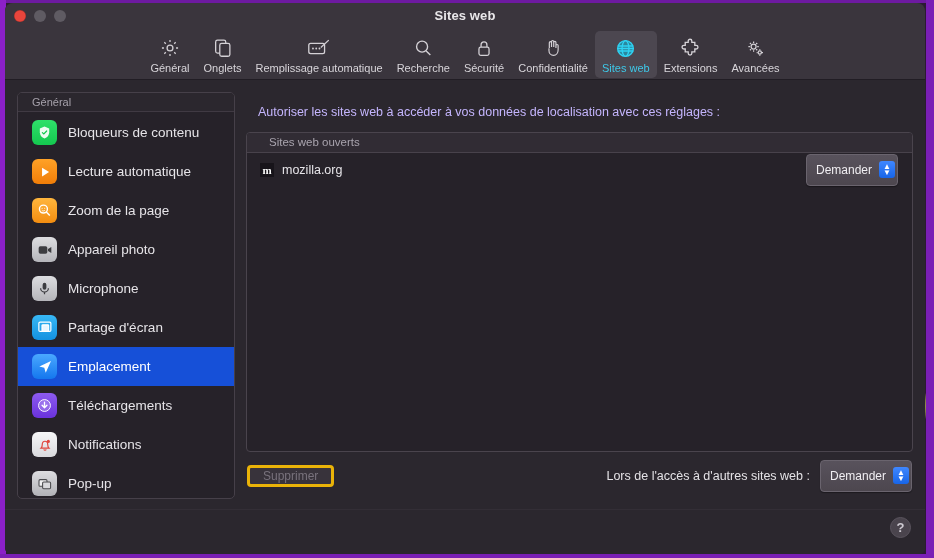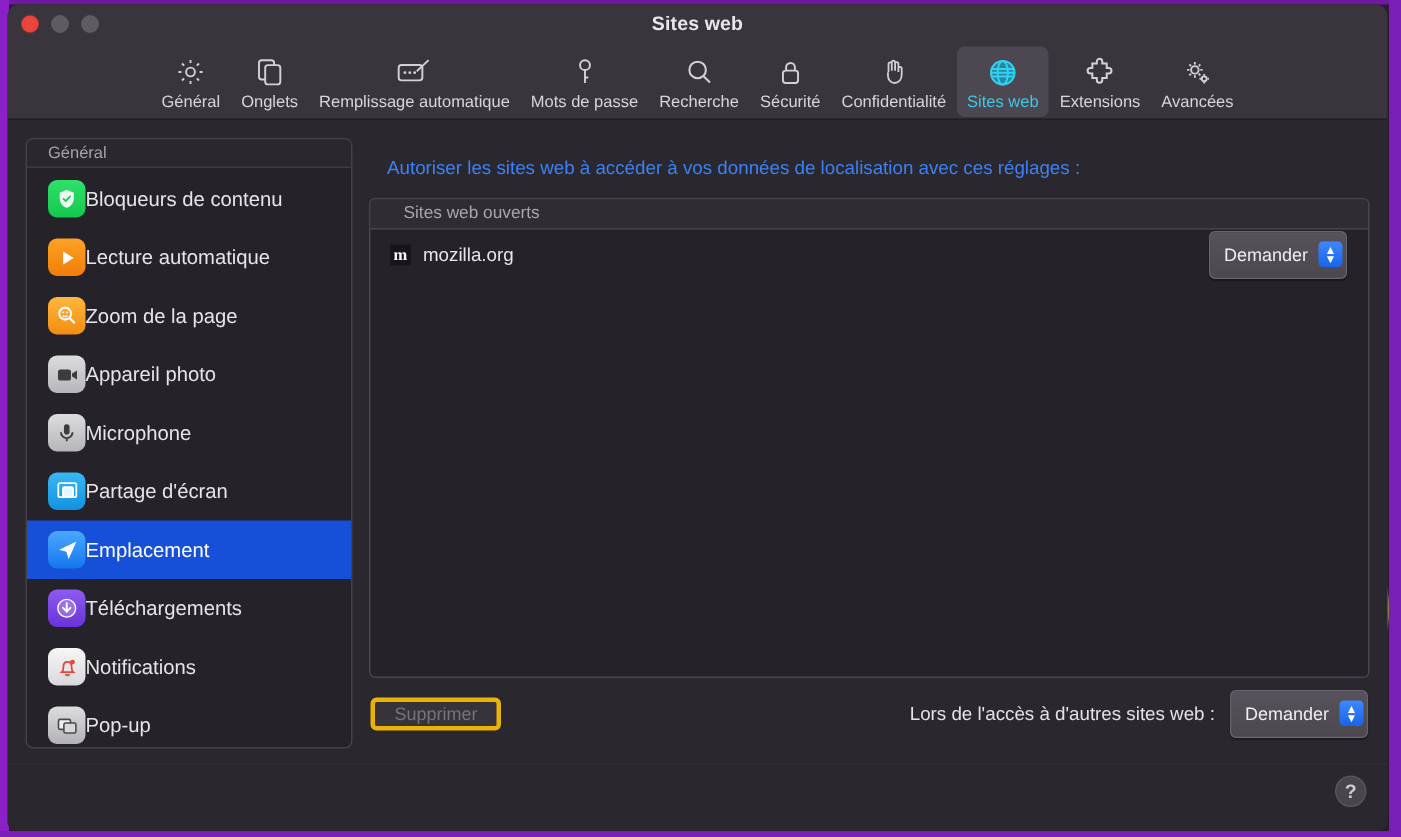--- a/index.html
+++ b/index.html
@@ -264,15 +264,6 @@
         <span class="tblabel">Remplissage automatique</span>
       </div>
 
-      <div class="tbitem">
-        <span class="tbicon">
-          <svg width="22" height="22" viewBox="0 0 24 24" fill="none" stroke="#d4d1d6" stroke-width="1.4">
-            <circle cx="12" cy="7" r="3.6"></circle>
-            <path d="M12 10.6v9.4M12 16h2.4"></path>
-          </svg>
-        </span>
-        <span class="tblabel">Mots de passe</span>
-      </div>
 
       <div class="tbitem">
         <span class="tbicon">

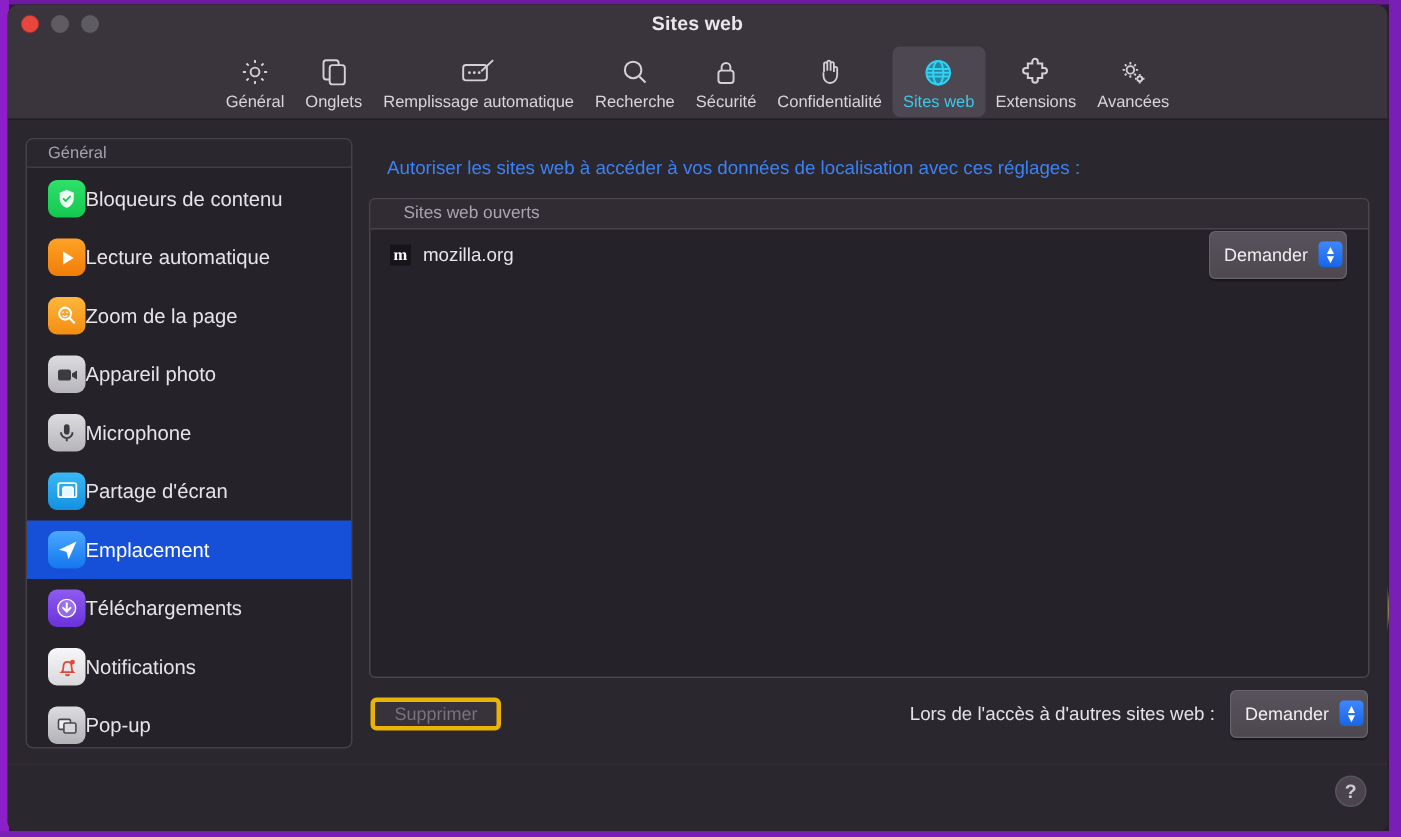--- a/index.html
+++ b/index.html
@@ -121,7 +121,7 @@
     display: flex; flex-direction: column;
   }
   .main-desc {
-    font-size: 12.5px; color: #3b82f6;
+    font-size: 12.5px; color: #c4b5fd;
     padding: 13px 0 13px 12px;
   }
   .table-box {

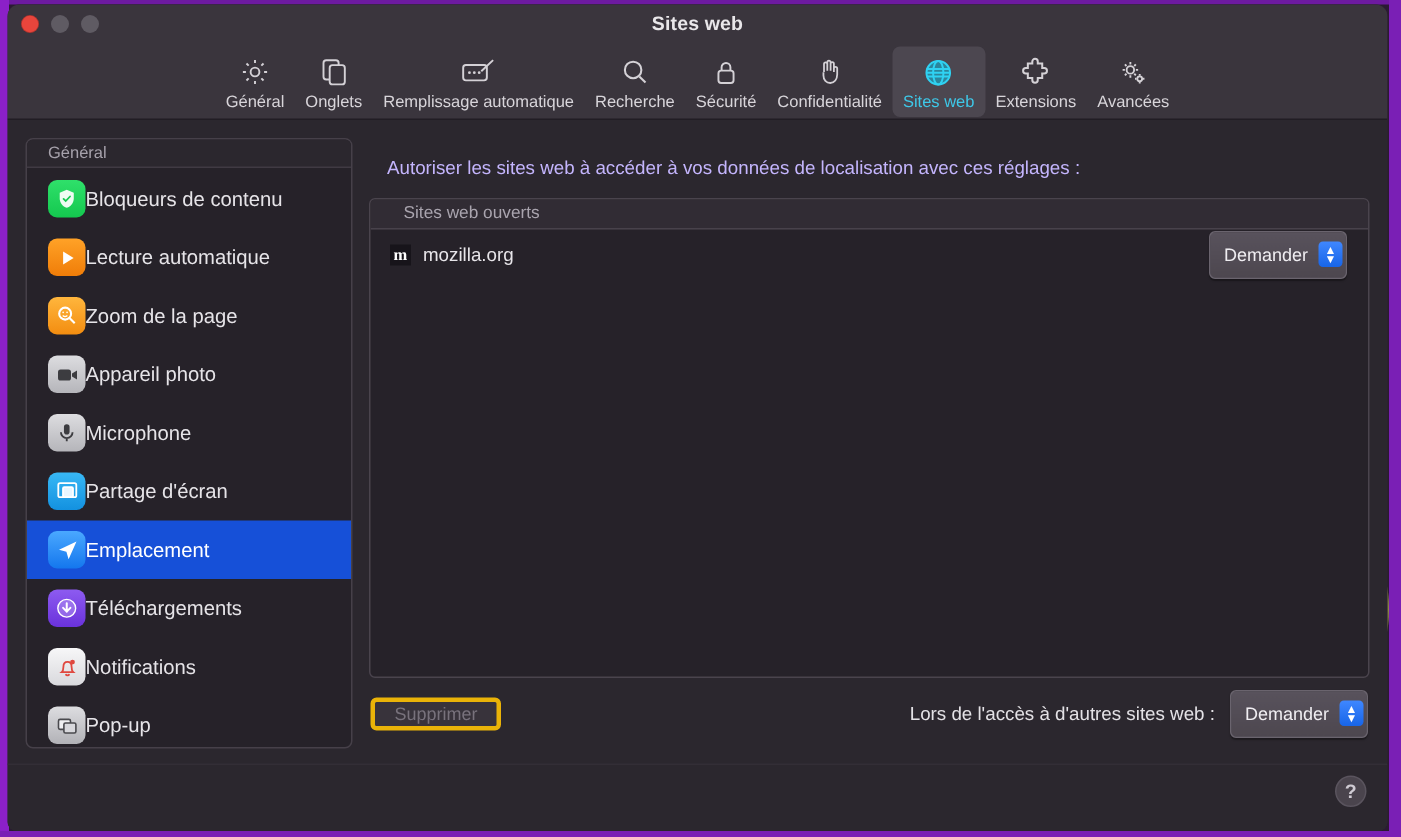--- a/index.html
+++ b/index.html
@@ -104,7 +104,7 @@
   }
   .side-list { padding-top: 1px; }
   .side-row {
-    display:flex; align-items:center; 
+    display:flex; align-items:center; gap:11px;
     height: 39px; padding-left: 14px;
     cursor: default;
   }

